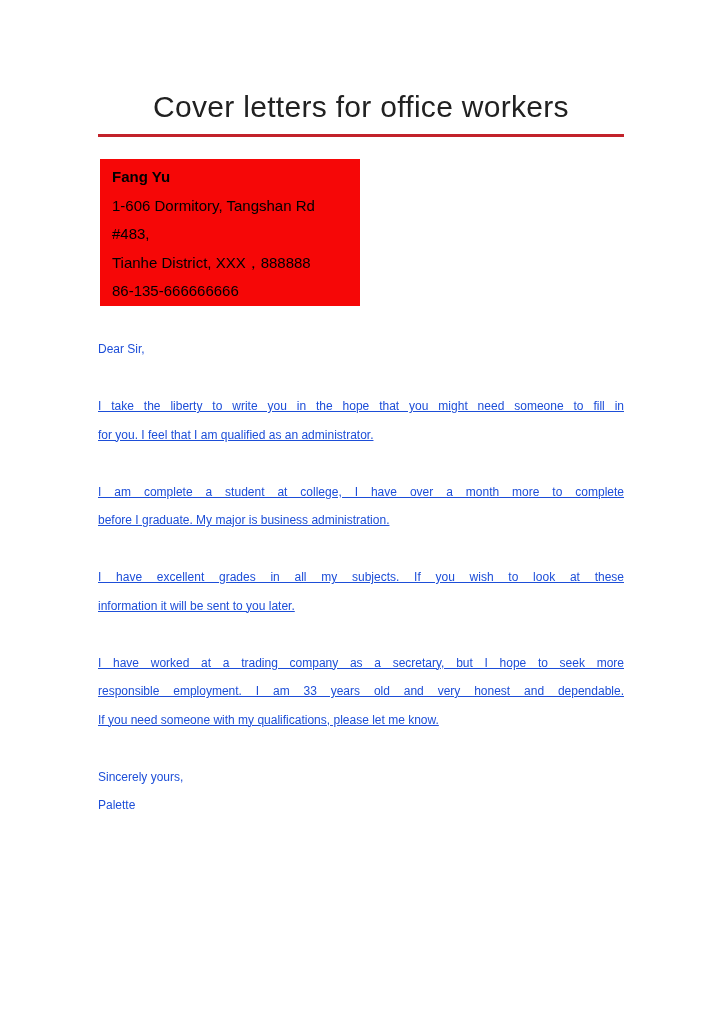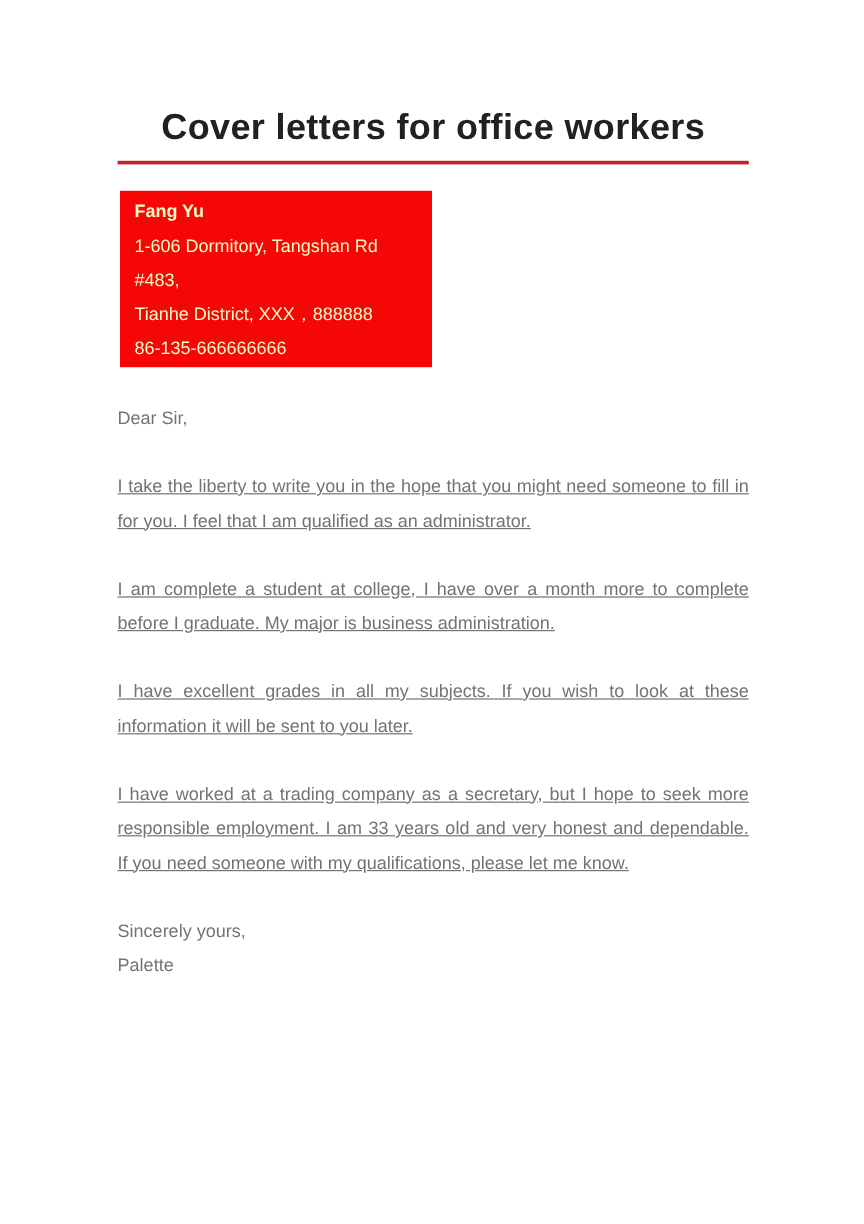--- a/index.html
+++ b/index.html
@@ -24,7 +24,7 @@
     padding-top: 88px;
     font-size: 30px;
     line-height: 38px;
-    font-weight: 700;
+    font-weight: 400;
     text-align: center;
     color: #212121;
     letter-spacing: 0.3px;

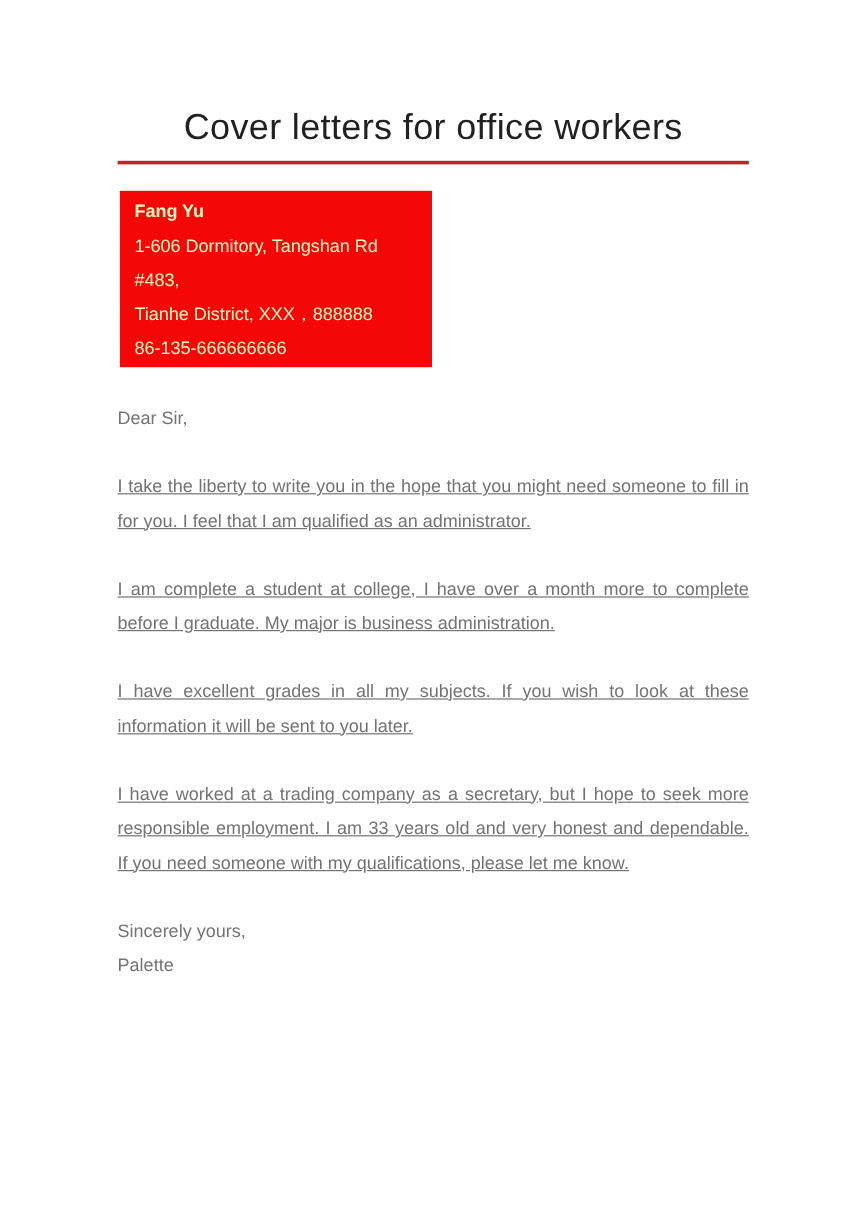--- a/index.html
+++ b/index.html
@@ -42,7 +42,7 @@
     box-sizing: border-box;
     padding: 4px 8px 0 12px;
     background: #f60707;
-    color: #fef9c3;
+    color: #000000;
     font-size: 15px;
     line-height: 28.5px;
     overflow: hidden;

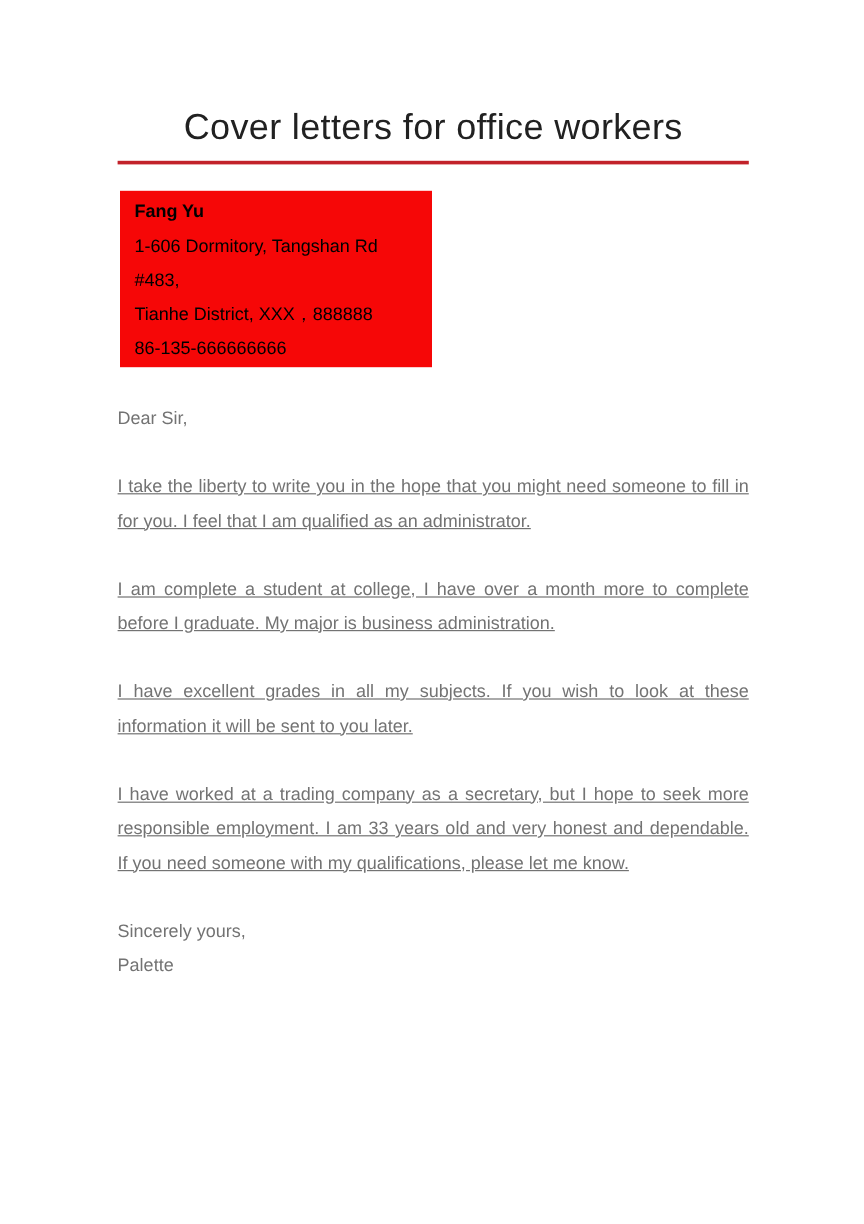--- a/index.html
+++ b/index.html
@@ -50,9 +50,9 @@
   .sender-box .name { font-weight: 700; }
   .body-text {
     margin-top: 29px;
-    font-size: 15px;
+    font-size: 12px;
     line-height: 28.5px;
-    color: #737373;
+    color: #1d4ed8;
   }
   .salutation { margin: 0 0 28.5px 0; }
   .paragraph  { margin: 0 0 28.5px 0; text-decoration: underline; }

